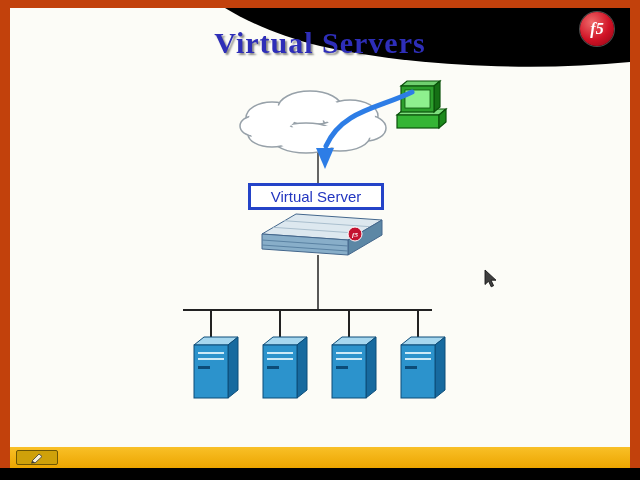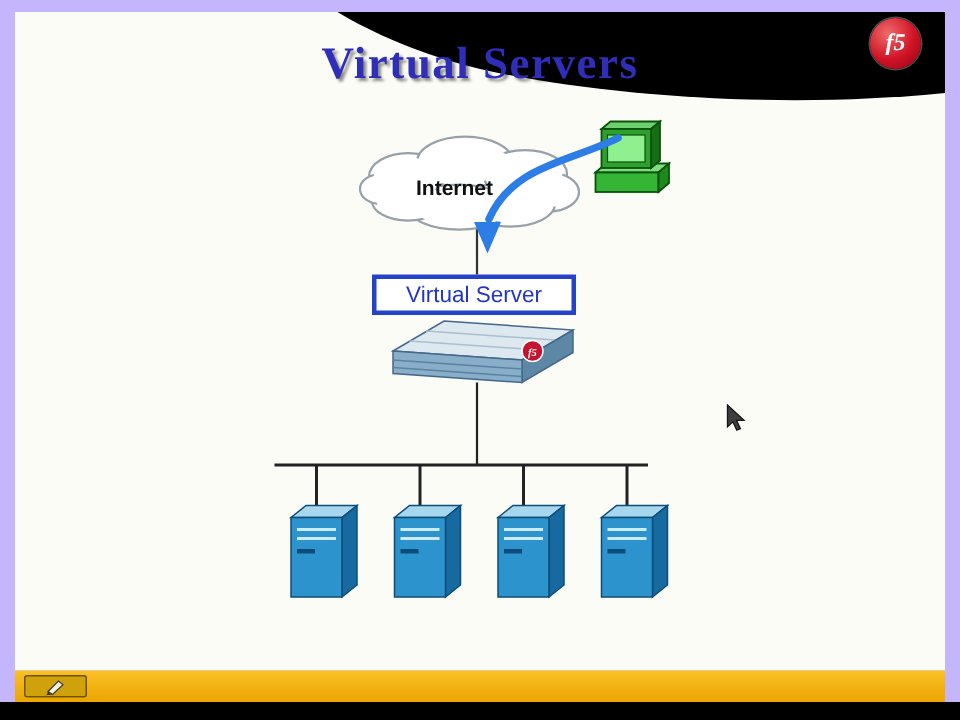--- a/index.html
+++ b/index.html
@@ -5,7 +5,7 @@
   *{box-sizing:border-box;margin:0;padding:0}
   html,body{background:#000}
   body{width:640px;height:480px;overflow:hidden}
-  #stage{position:relative;width:640px;height:468px;background:#c4b5fd;font-family:"Liberation Sans",sans-serif}
+  #stage{position:relative;width:640px;height:468px;background:#c2410c;font-family:"Liberation Sans",sans-serif}
   #slide{position:absolute;left:10px;top:8px;width:620px;height:439px;background:#fcfcf7;overflow:hidden}
   #swoosh{position:absolute;left:0;top:0;z-index:1}
   #slide-title{

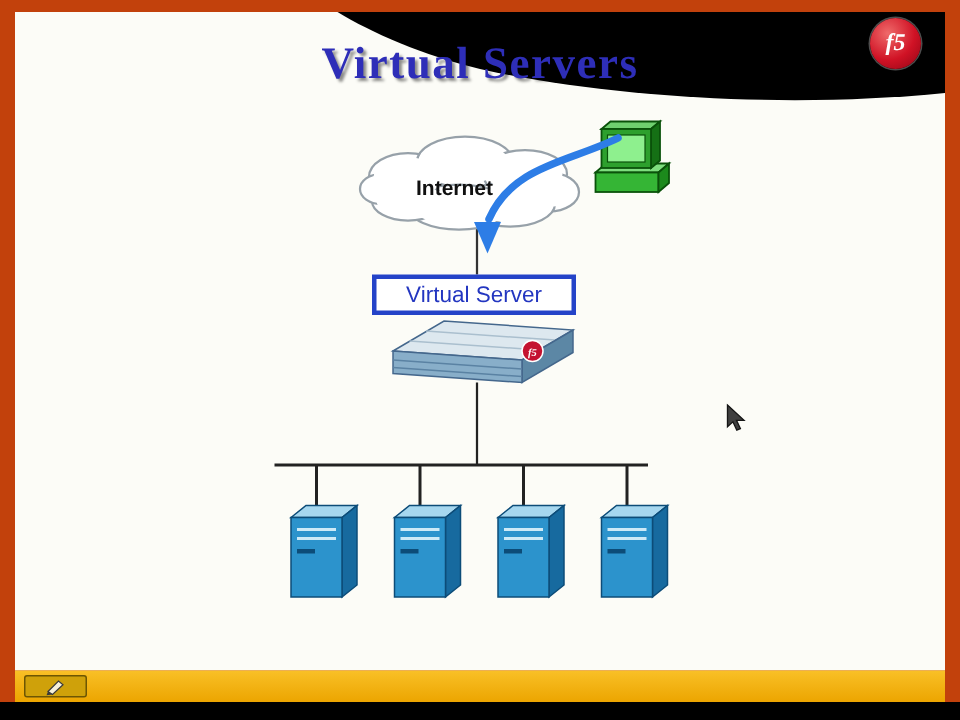--- a/index.html
+++ b/index.html
@@ -150,7 +150,6 @@
       </g>
     </svg>
 
-    <div id="internet-label">Internet</div>
 
     <div id="vs-box">
       <span>Virtual Server</span>

